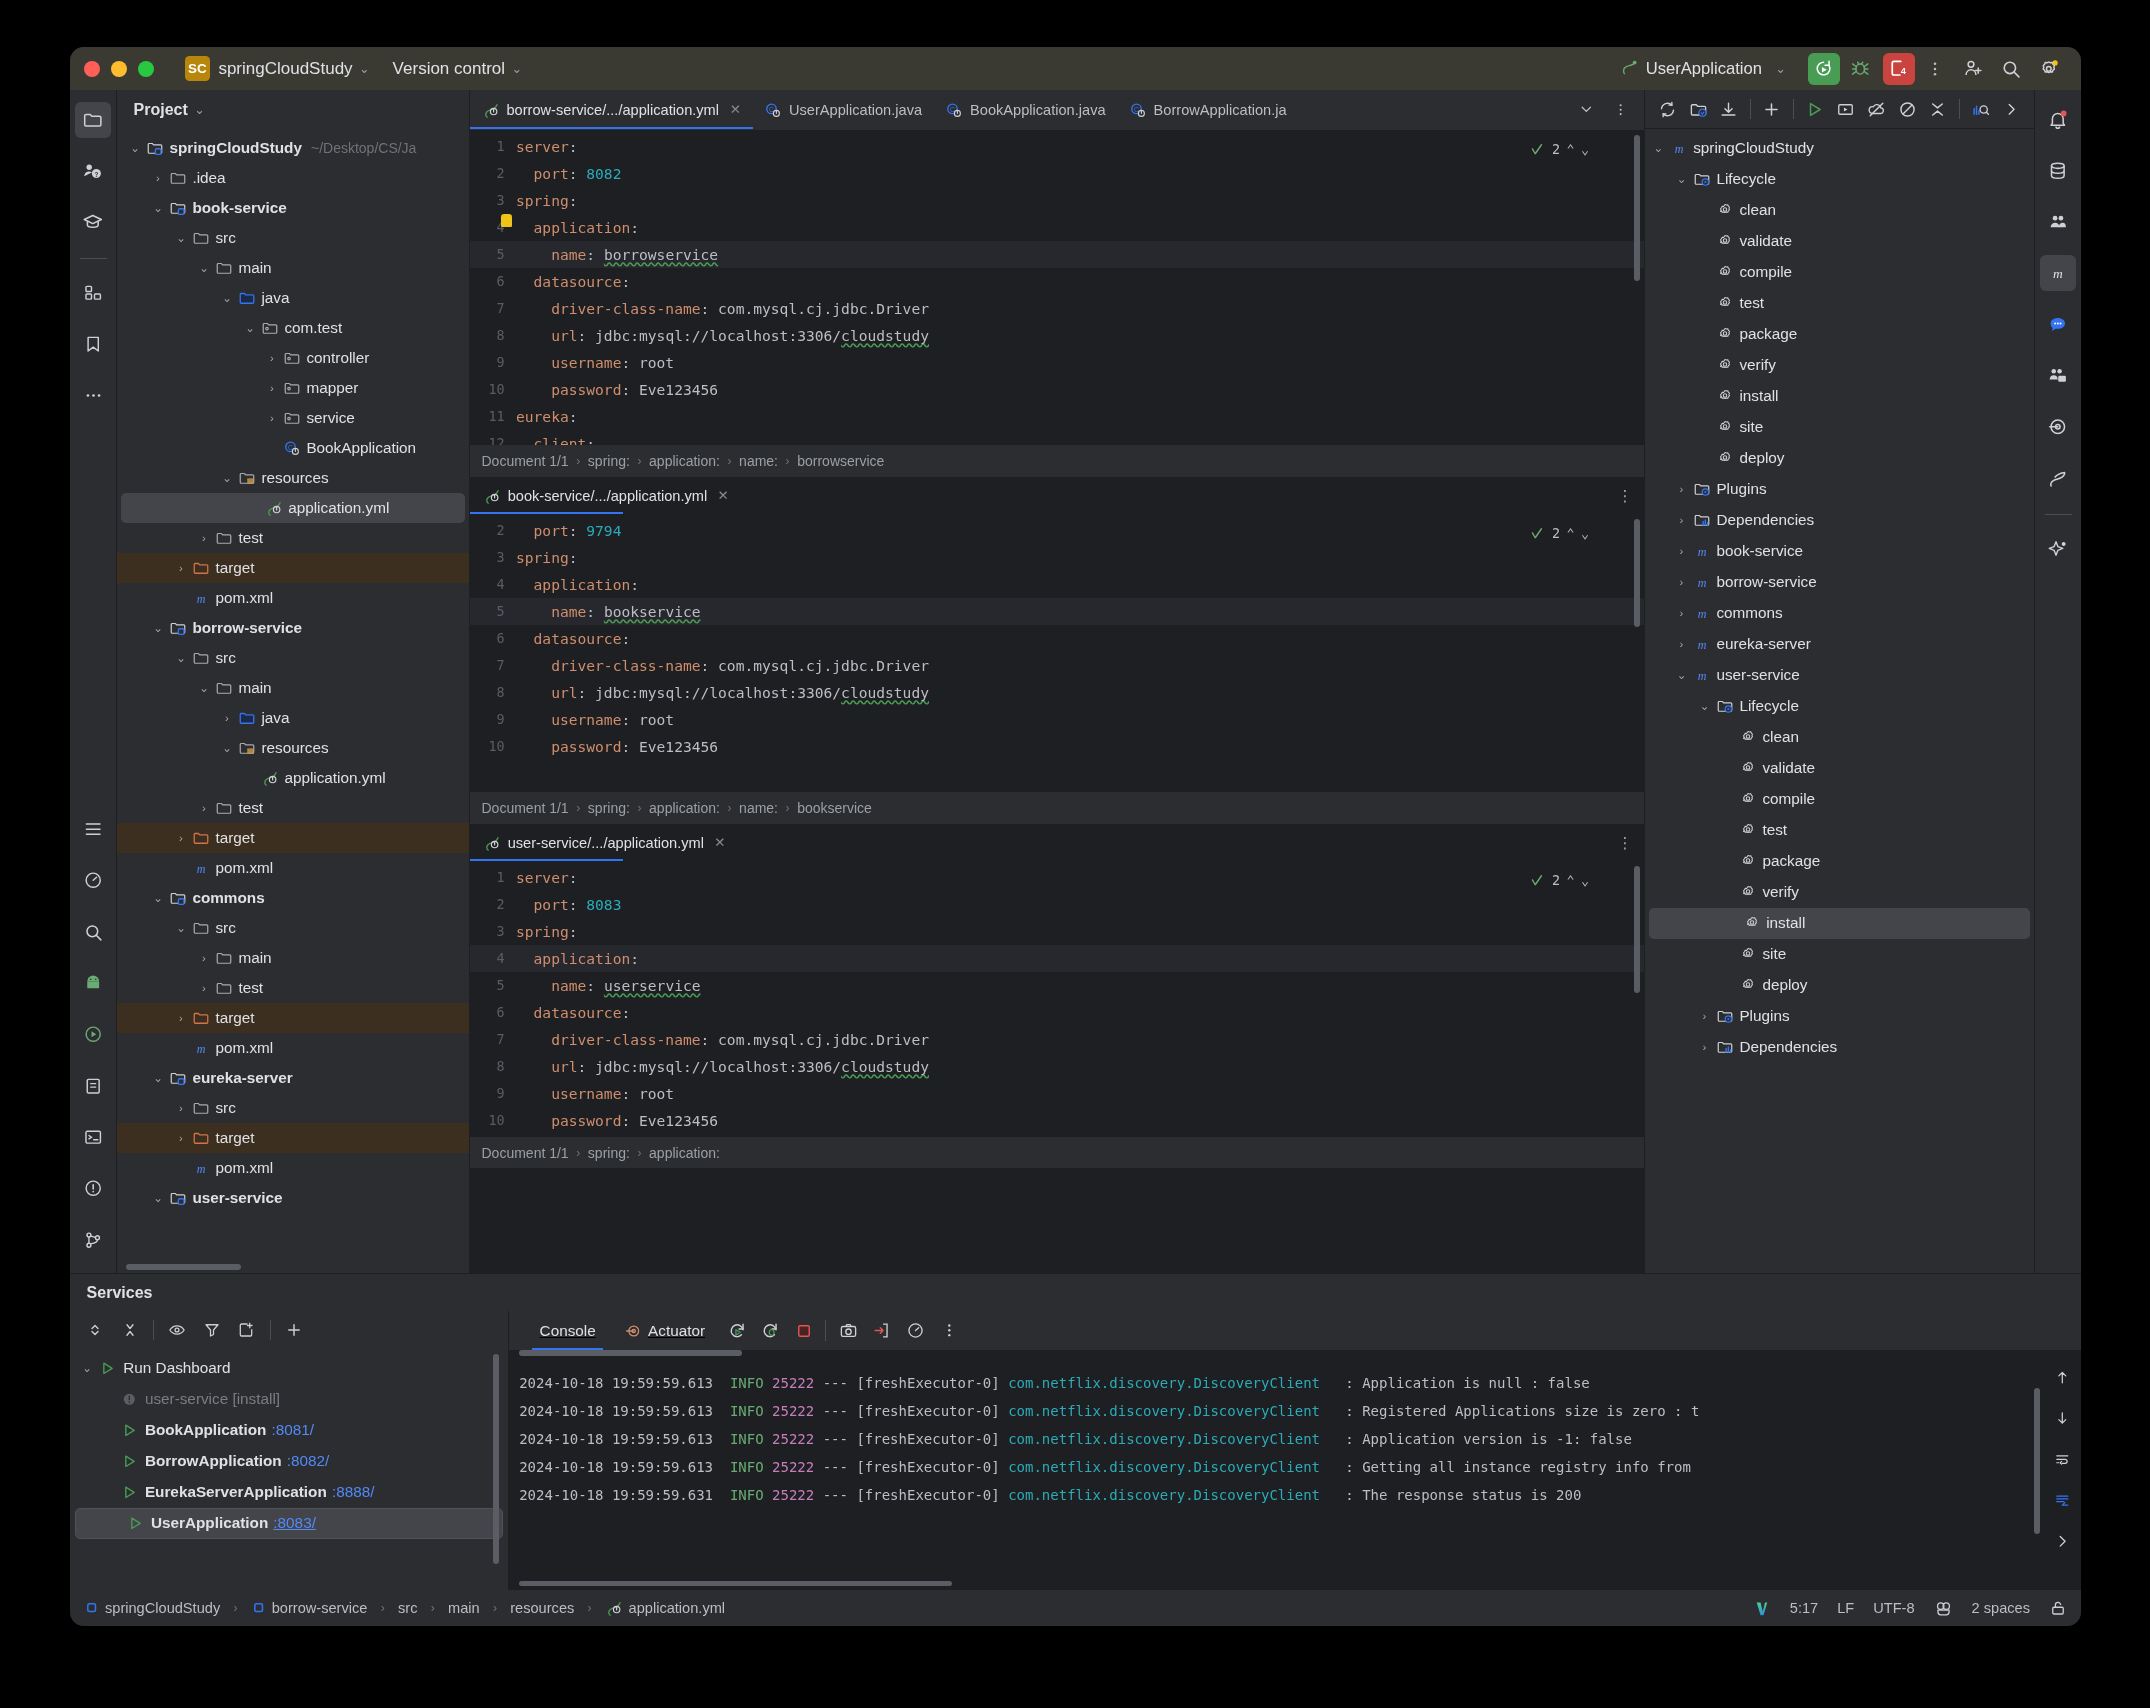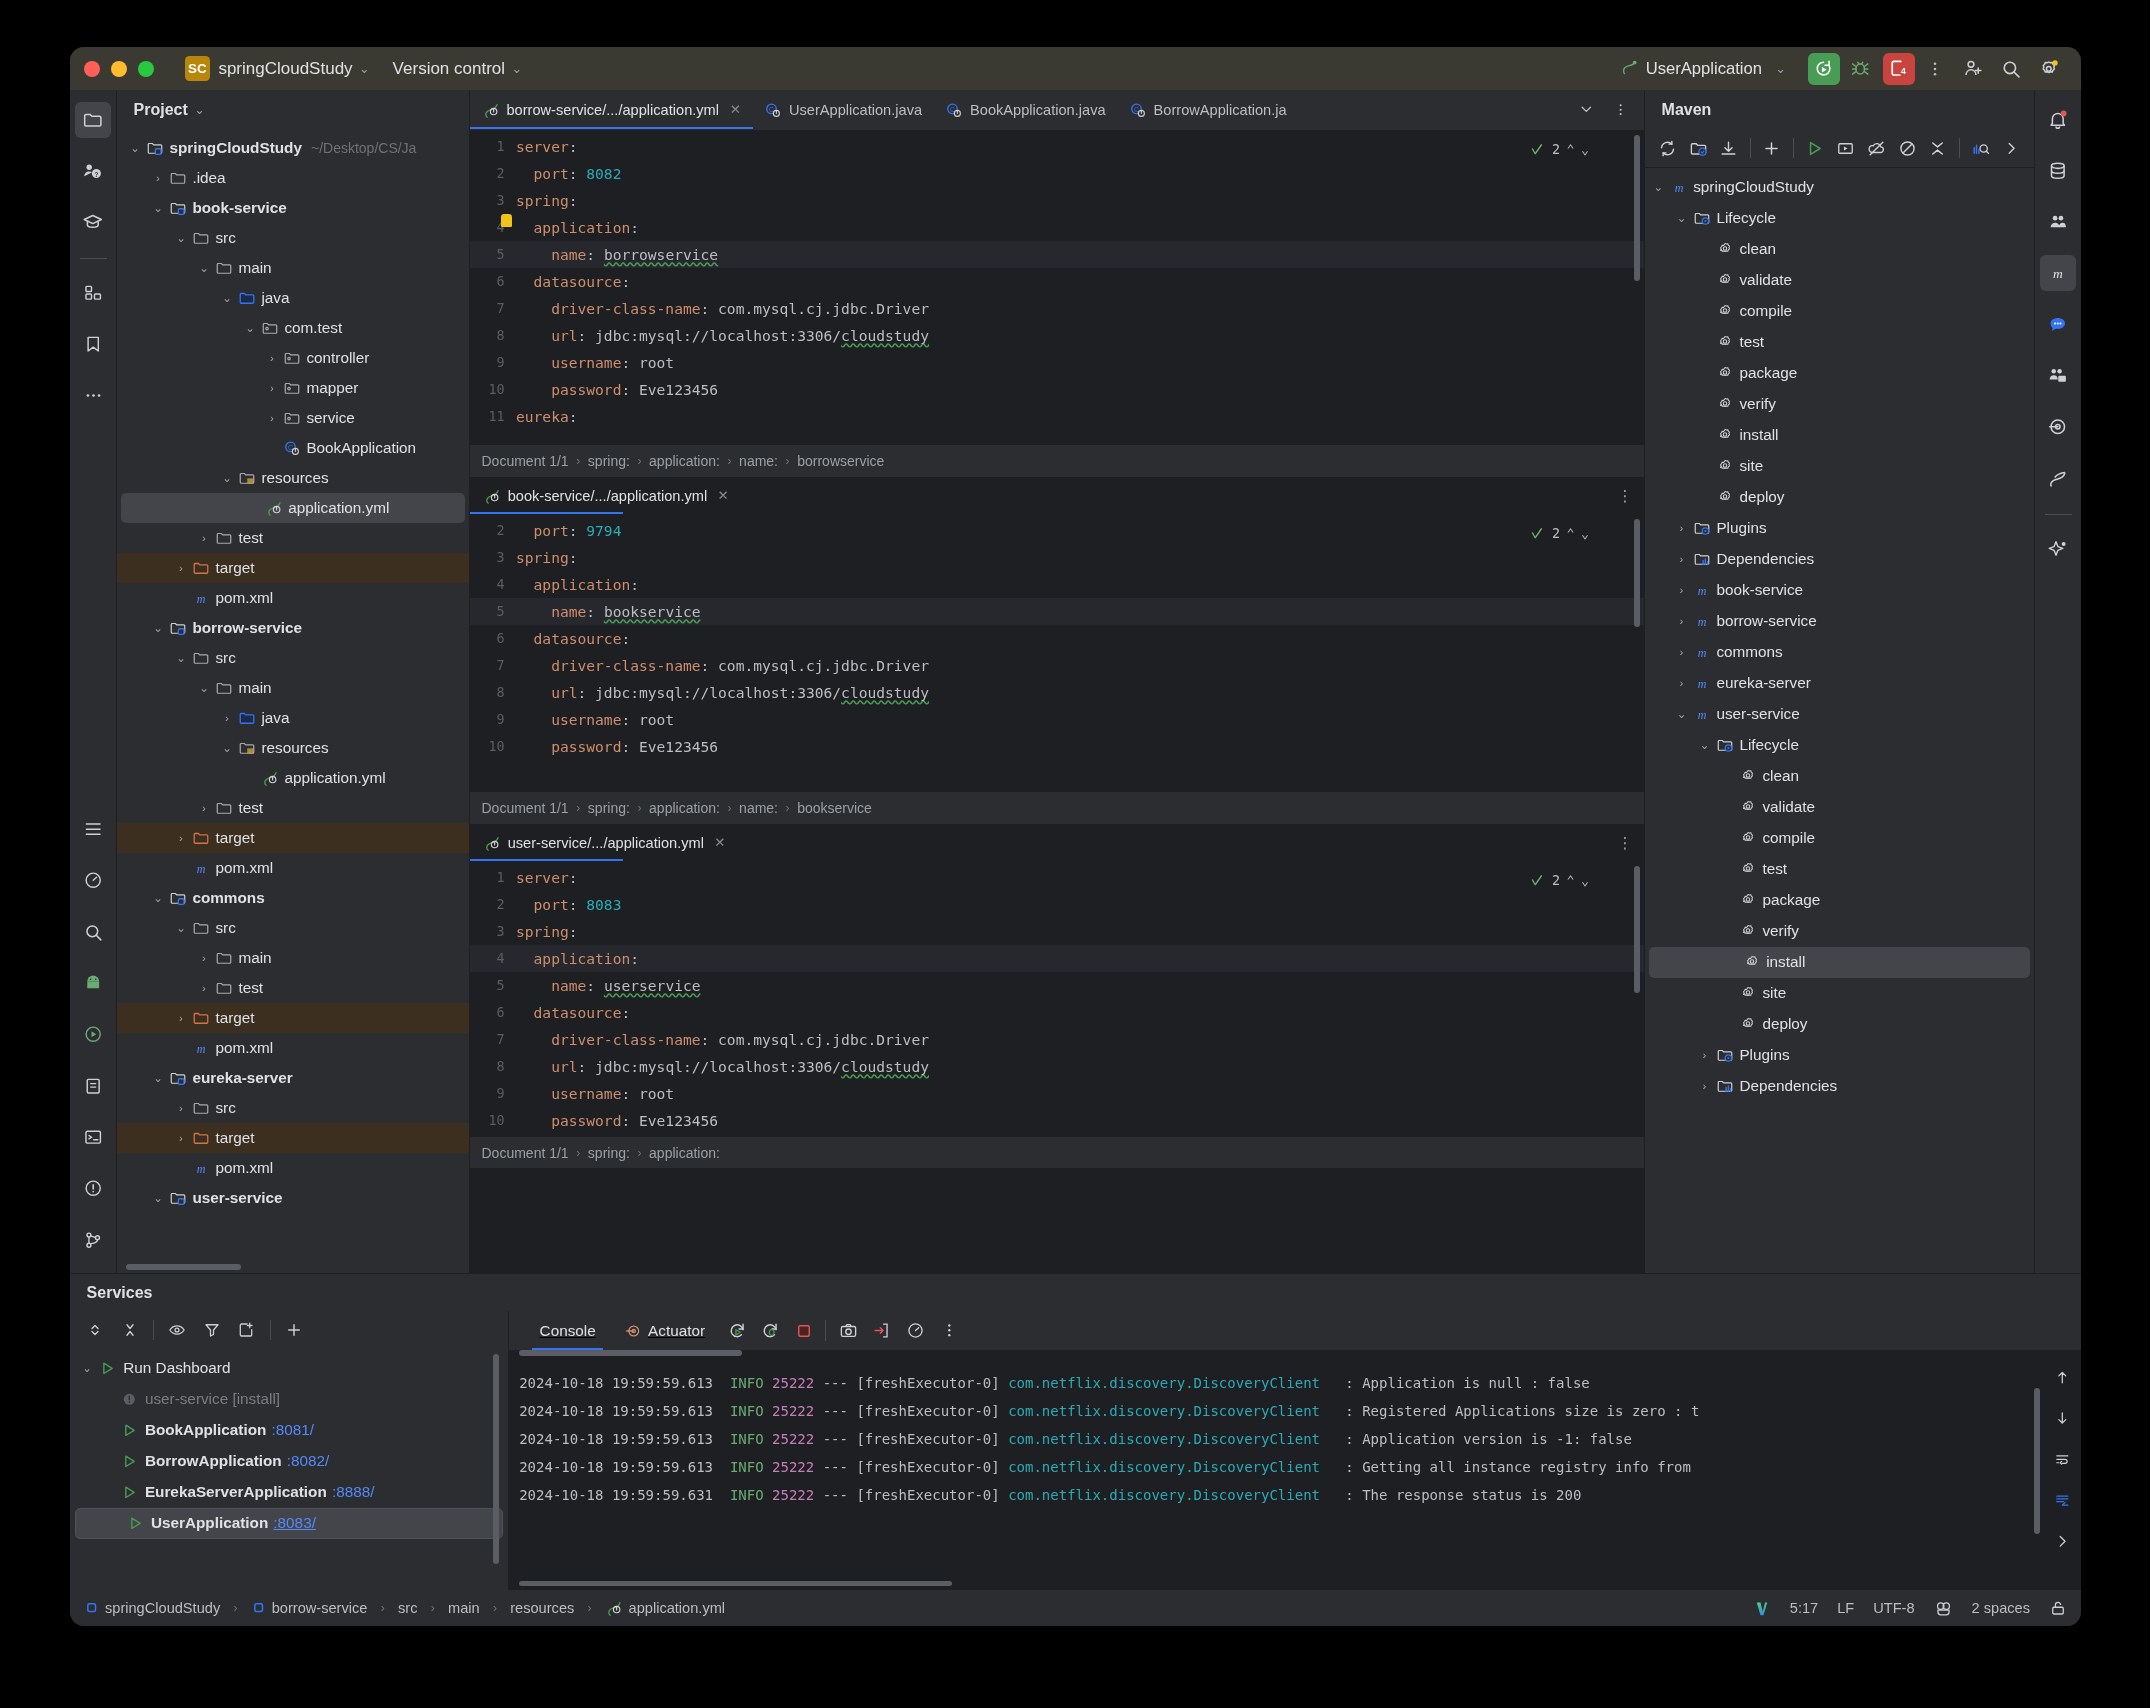--- a/index.html
+++ b/index.html
@@ -1091,9 +1091,6 @@
     </div>
 
     <div class="maven">
-      <div class="panel-head">
-        <span class="t">Maven</span>
-      </div>
       <div class="mv-toolbar">
         <div class="mv-ico">
           <svg width="19" height="19" viewBox="0 0 24 24">

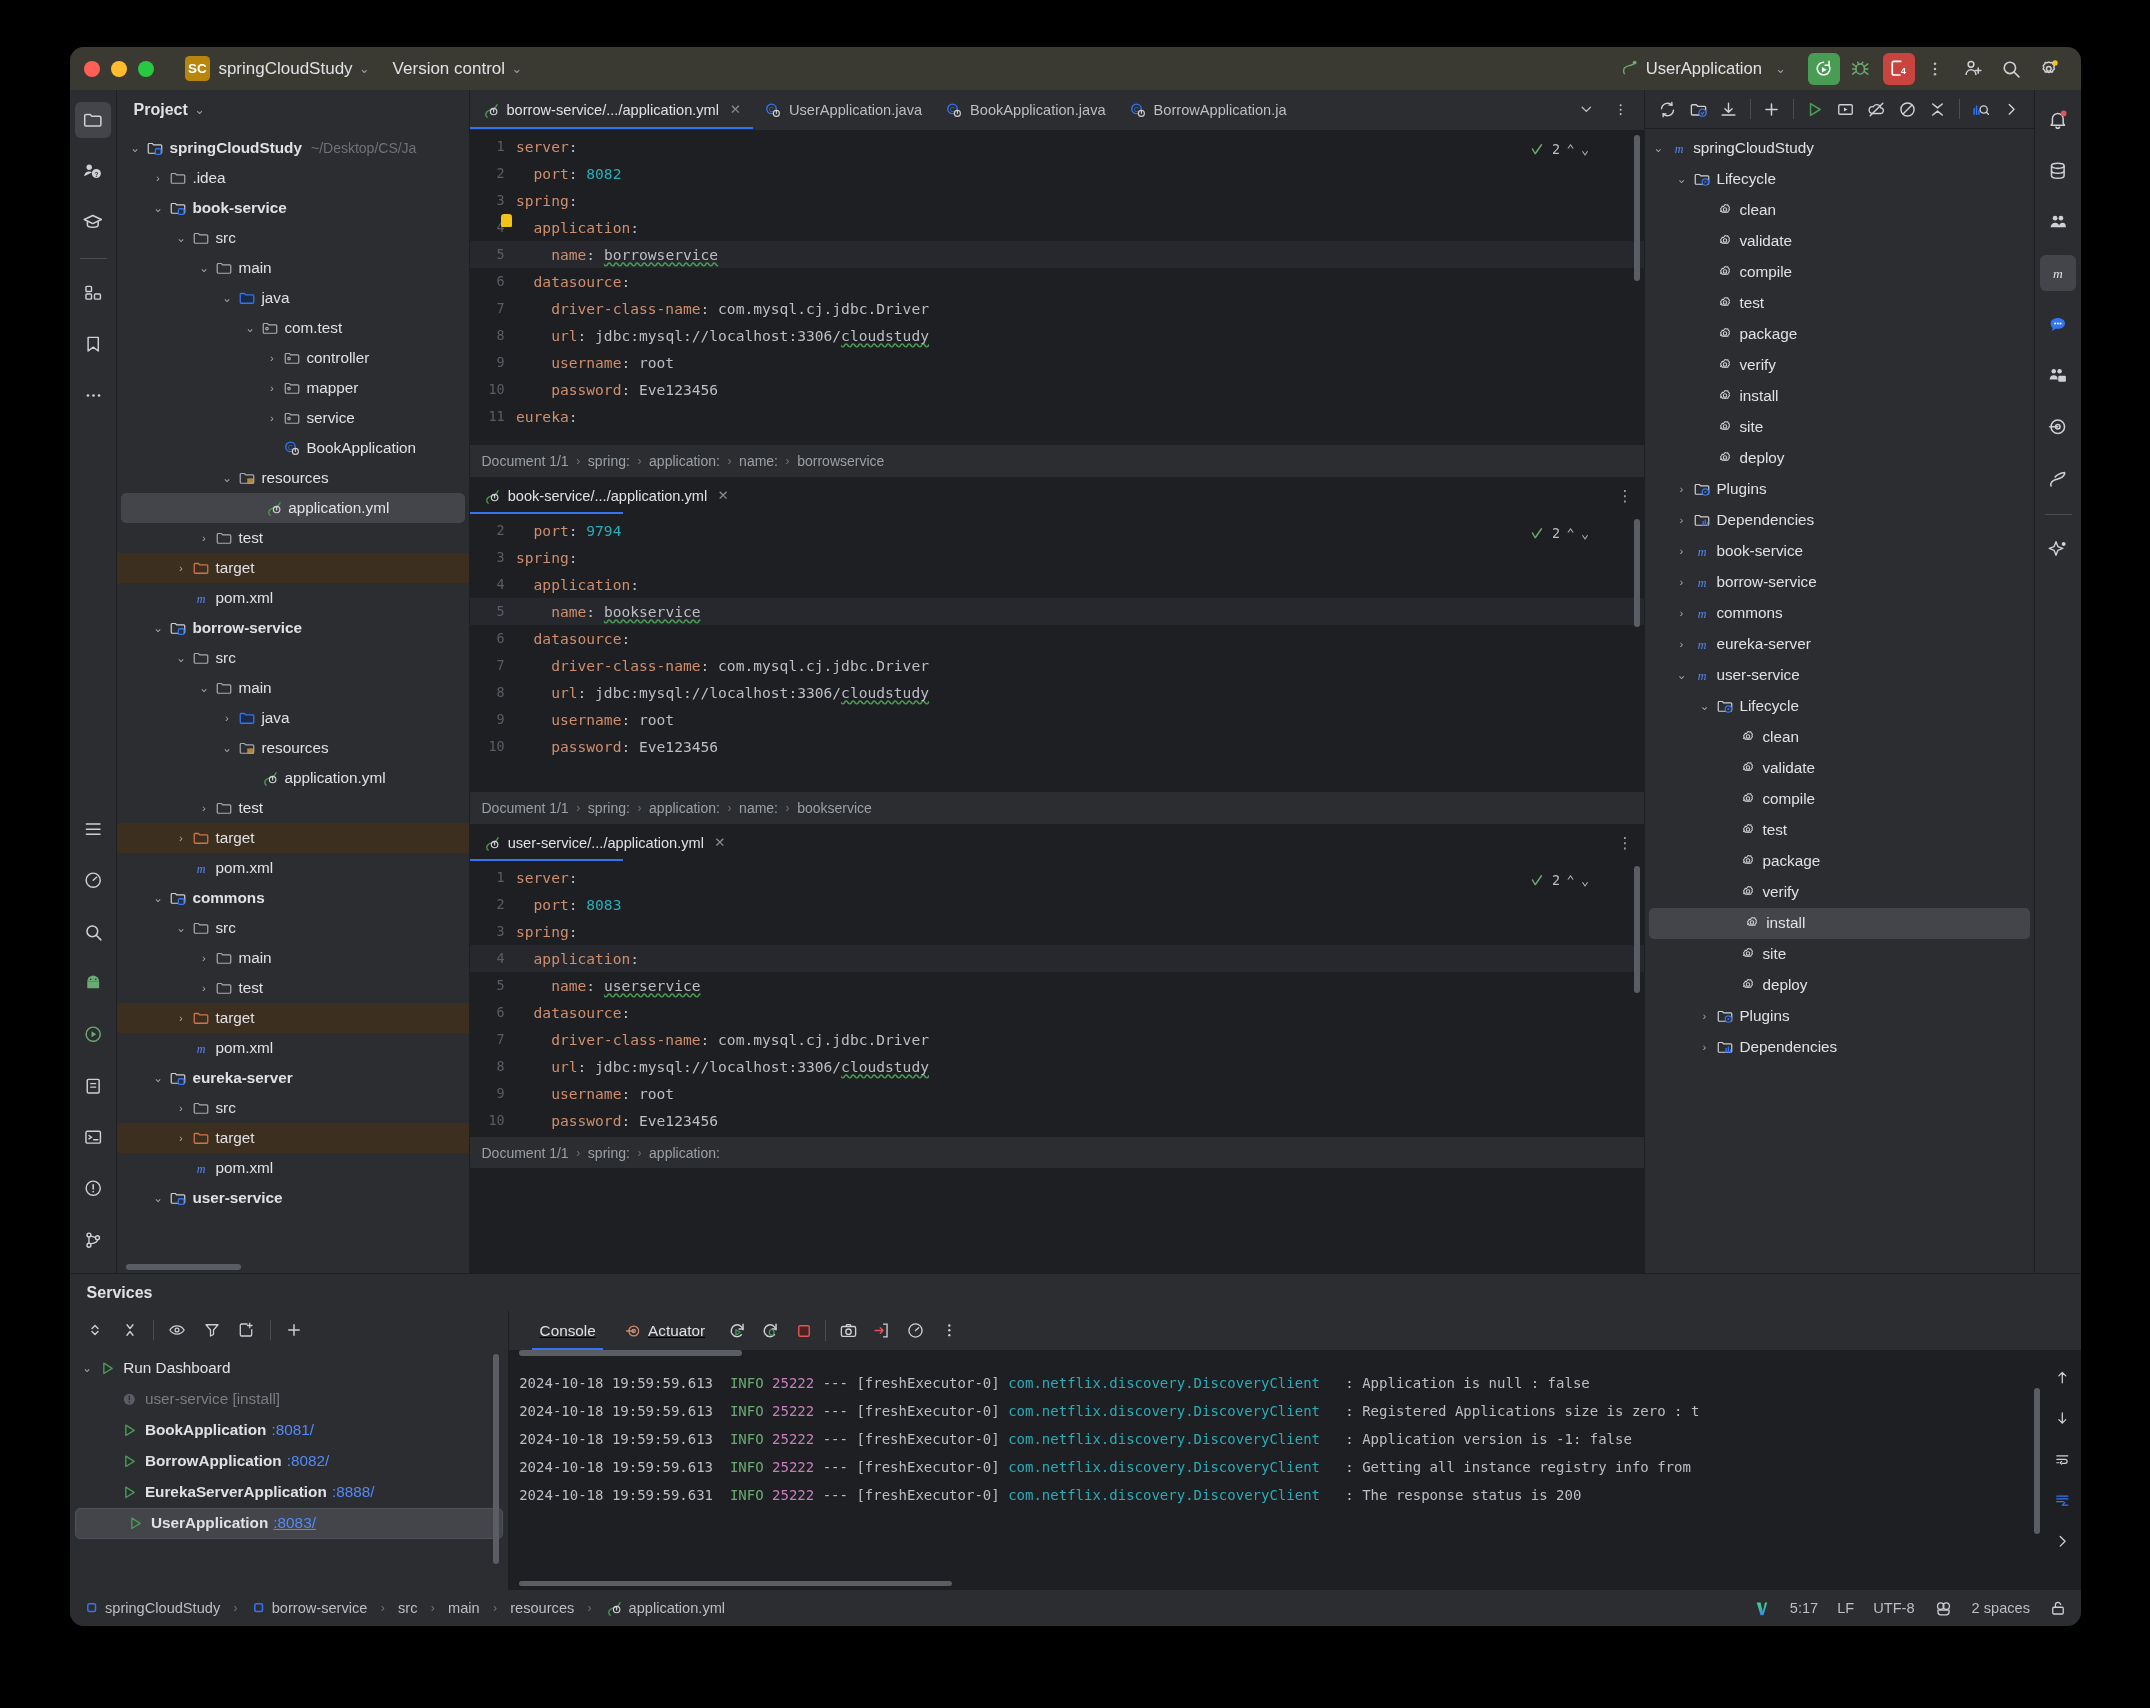--- a/index.html
+++ b/index.html
@@ -914,6 +914,10 @@
               <div class="cline">
                 <span class="gutter">11</span>
                 <span class="ctext"><span class="k">eureka</span><span class="">:</span></span>
+              </div>
+              <div class="cline">
+                <span class="gutter">12</span>
+                <span class="ctext"><span class="k">  client</span><span class="">:</span></span>
               </div>
               <div class="inspect">
                 <span>

